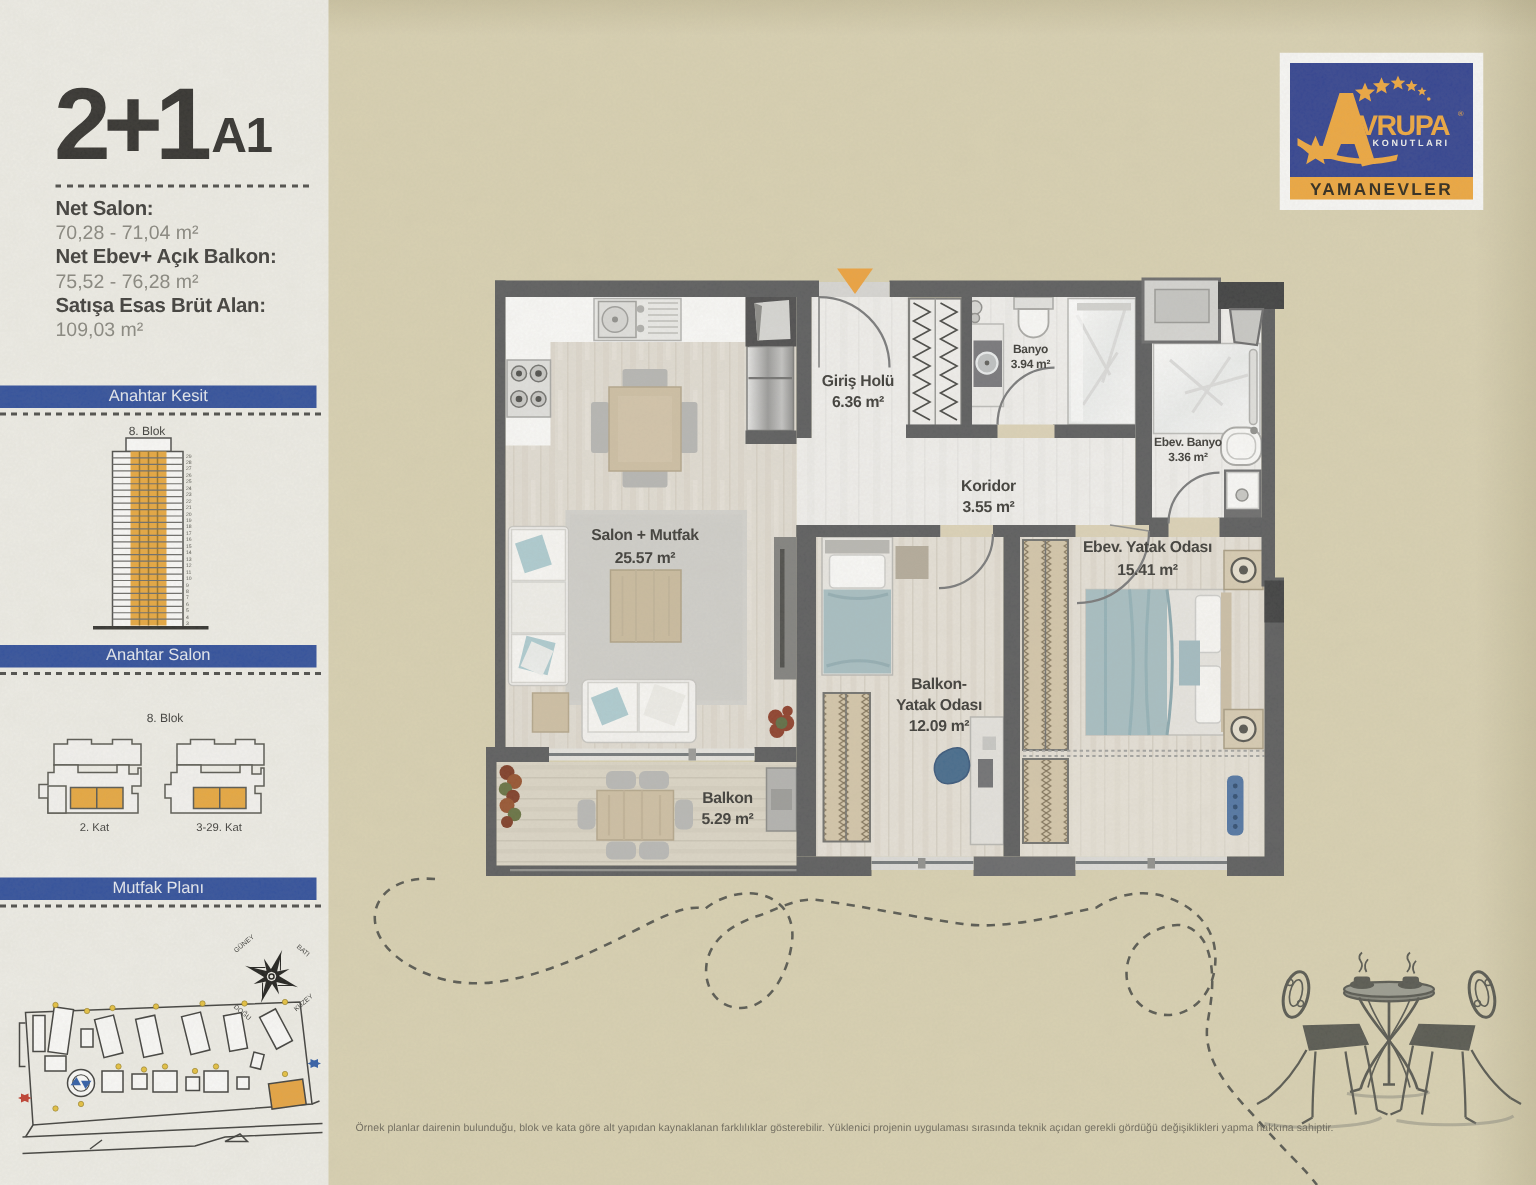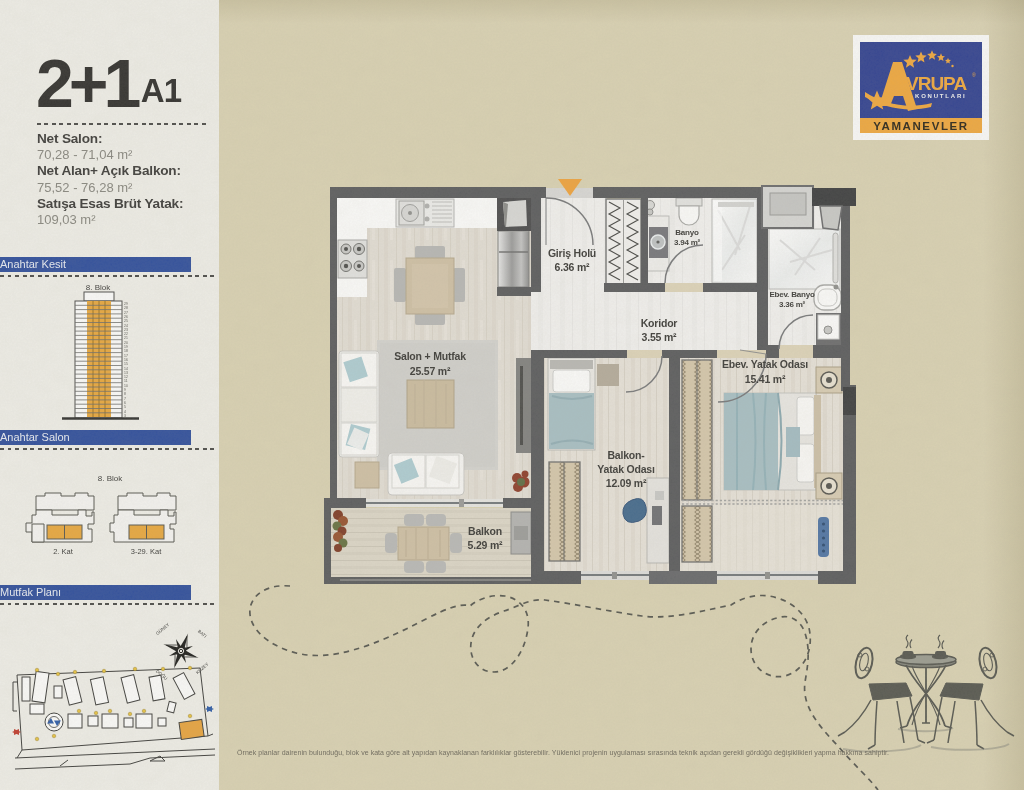--- a/index.html
+++ b/index.html
@@ -488,7 +488,7 @@
 
 <div class="abs info" style="top:131px">
 <b>Net Salon:</b><br>70,28 - 71,04 m²<br>
-<b>Net Alan+ Açık Balkon:</b><br>75,52 - 76,28 m²<br>
+<b>Net Ebev+ Açık Balkon:</b><br>75,52 - 76,28 m²<br>
 <b>Satışa Esas Brüt Yatak:</b><br>109,03 m²
 </div>
 

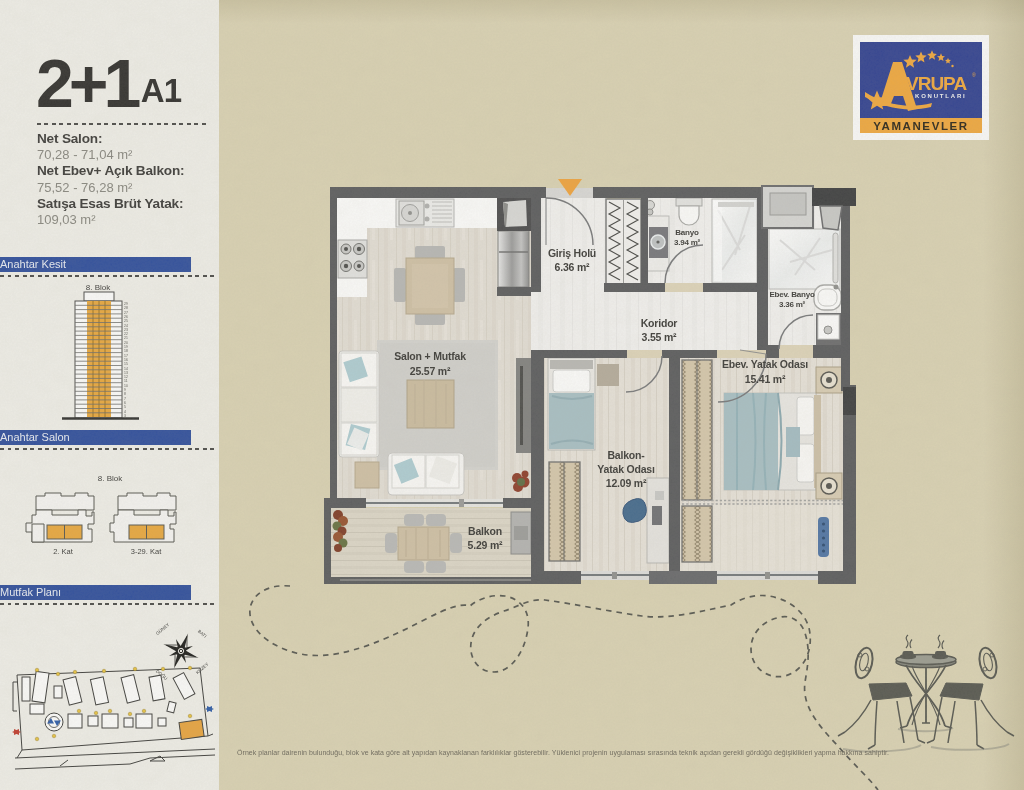--- a/index.html
+++ b/index.html
@@ -489,7 +489,7 @@
 <div class="abs info" style="top:131px">
 <b>Net Salon:</b><br>70,28 - 71,04 m²<br>
 <b>Net Ebev+ Açık Balkon:</b><br>75,52 - 76,28 m²<br>
-<b>Satışa Esas Brüt Yatak:</b><br>109,03 m²
+<b>Satışa Esas Brüt Alan:</b><br>109,03 m²
 </div>
 
 <div class="abs bluebar" style="top:257px">Anahtar Kesit</div>

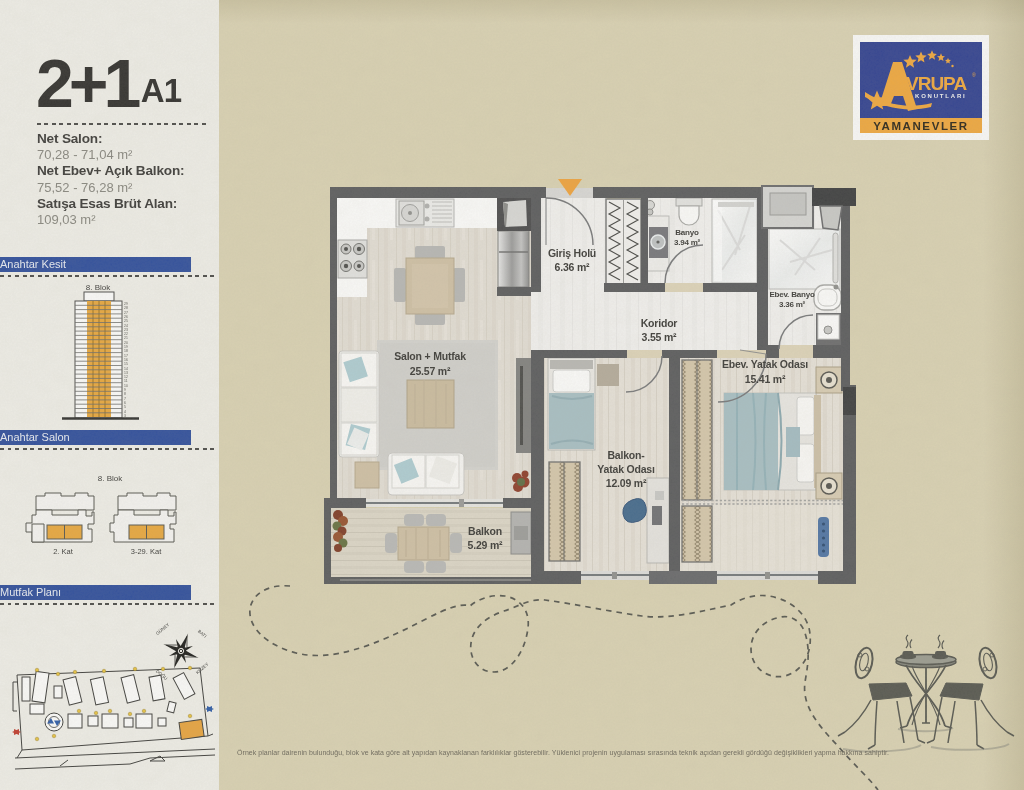--- a/index.html
+++ b/index.html
@@ -18,8 +18,8 @@
   #dash1{left:37px;top:123px;width:172px;height:2px;background:repeating-linear-gradient(90deg,#4a4a48 0 4px,rgba(0,0,0,0) 4px 7.5px);}
   .info{left:37px;width:185px;line-height:16.2px;font-size:13px;color:#87867f;}
   .info b{color:#3b3a38;font-weight:bold;font-size:13.6px;letter-spacing:-0.2px;}
-  .bluebar{left:0;width:191px;height:15px;background:#2c4c9c;color:#e8ecf4;
-     font-size:11px;text-align:left;line-height:15px;}
+  .bluebar{left:0;width:211px;height:15px;background:#2c4c9c;color:#e8ecf4;
+     font-size:11px;text-align:center;line-height:15px;}
   .bardash{left:0;width:214px;height:2px;background:repeating-linear-gradient(90deg,#4a4a48 0 4px,rgba(0,0,0,0) 4px 7.5px);}
   #footnote{left:237px;top:749px;width:720px;font-size:7px;color:#6b675a;letter-spacing:0.05px;}
 </style>

